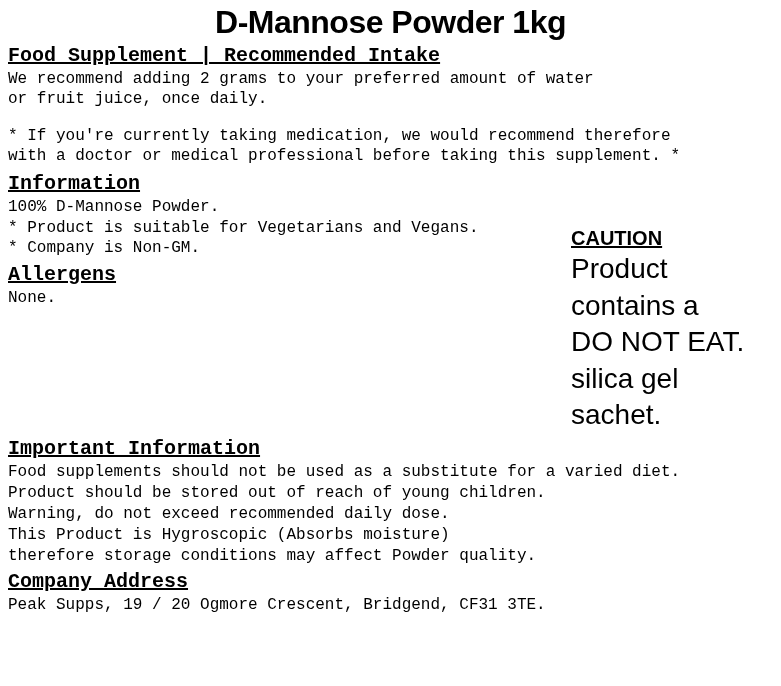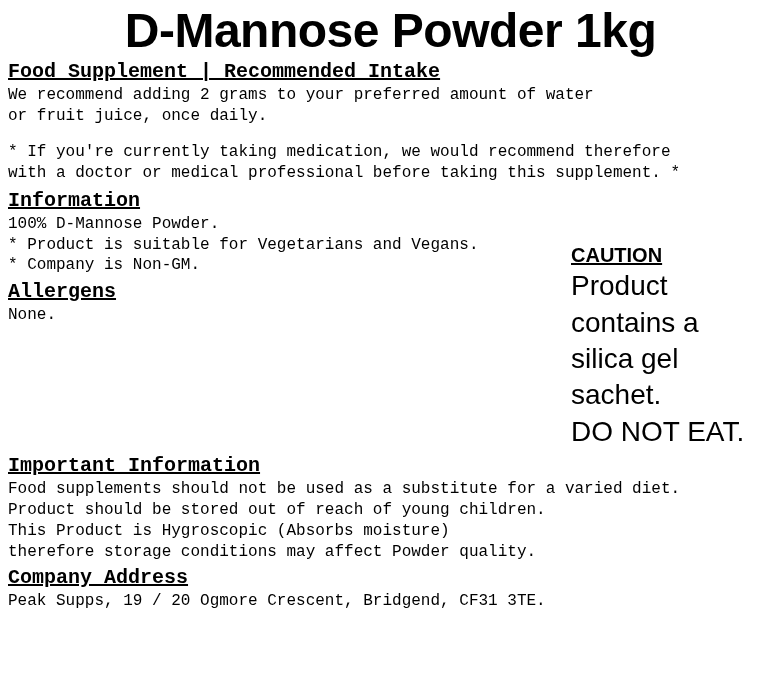--- a/index.html
+++ b/index.html
@@ -24,7 +24,7 @@
   }
   .product-title {
     text-align: center;
-    font-size: 48px;
+    font-size: 32px;
     font-weight: bold;
     line-height: 1.05;
     margin: 6px 0 4px 0;

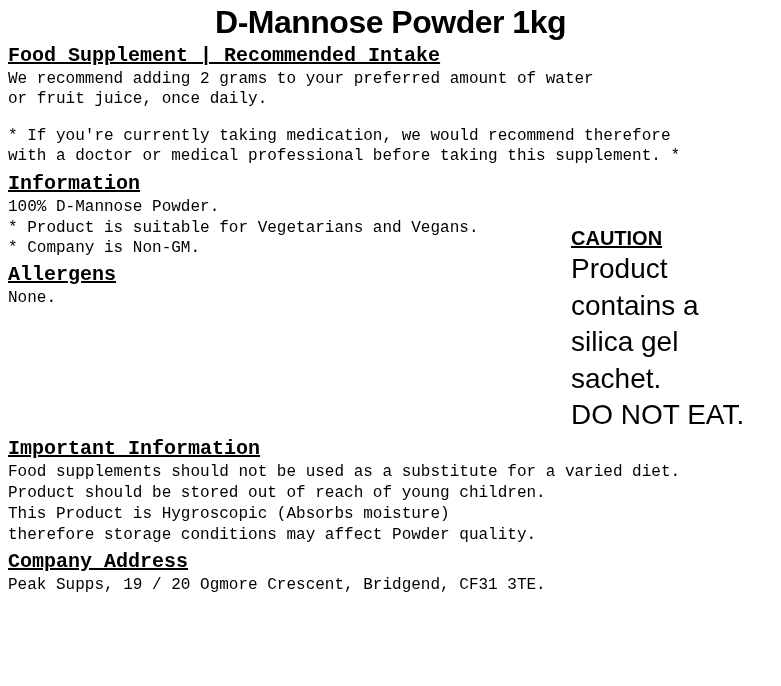--- a/index.html
+++ b/index.html
@@ -113,8 +113,8 @@
     <div class="col-right">
       <div class="caution-heading">CAUTION</div>
       <div class="caution-text">Product contains a</div>
+      <div class="caution-text">DO NOT EAT.</div>
       <div class="caution-text">silica gel sachet.</div>
-      <div class="caution-text">DO NOT EAT.</div>
     </div>
   </div>
 

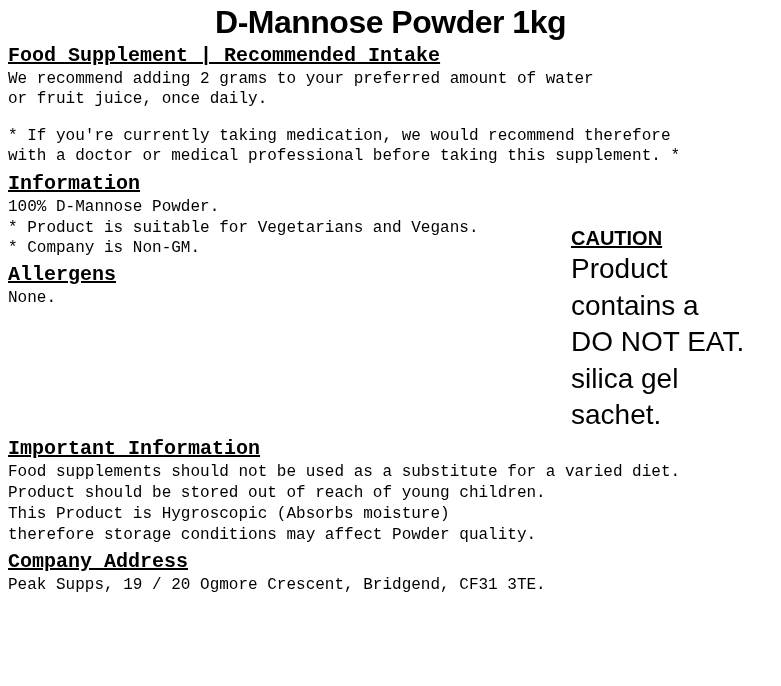--- a/index.html
+++ b/index.html
@@ -122,6 +122,7 @@
     <div class="heading">Important Information</div>
     <div class="body-text tight">Food supplements should not be used as a substitute for a varied diet.</div>
     <div class="body-text tight">Product should be stored out of reach of young children.</div>
+    <div class="body-text tight">Warning, do not exceed recommended daily dose.</div>
     <div class="body-text tight">This Product is Hygroscopic (Absorbs moisture)</div>
     <div class="body-text tight">therefore storage conditions may affect Powder quality.</div>
   </div>

